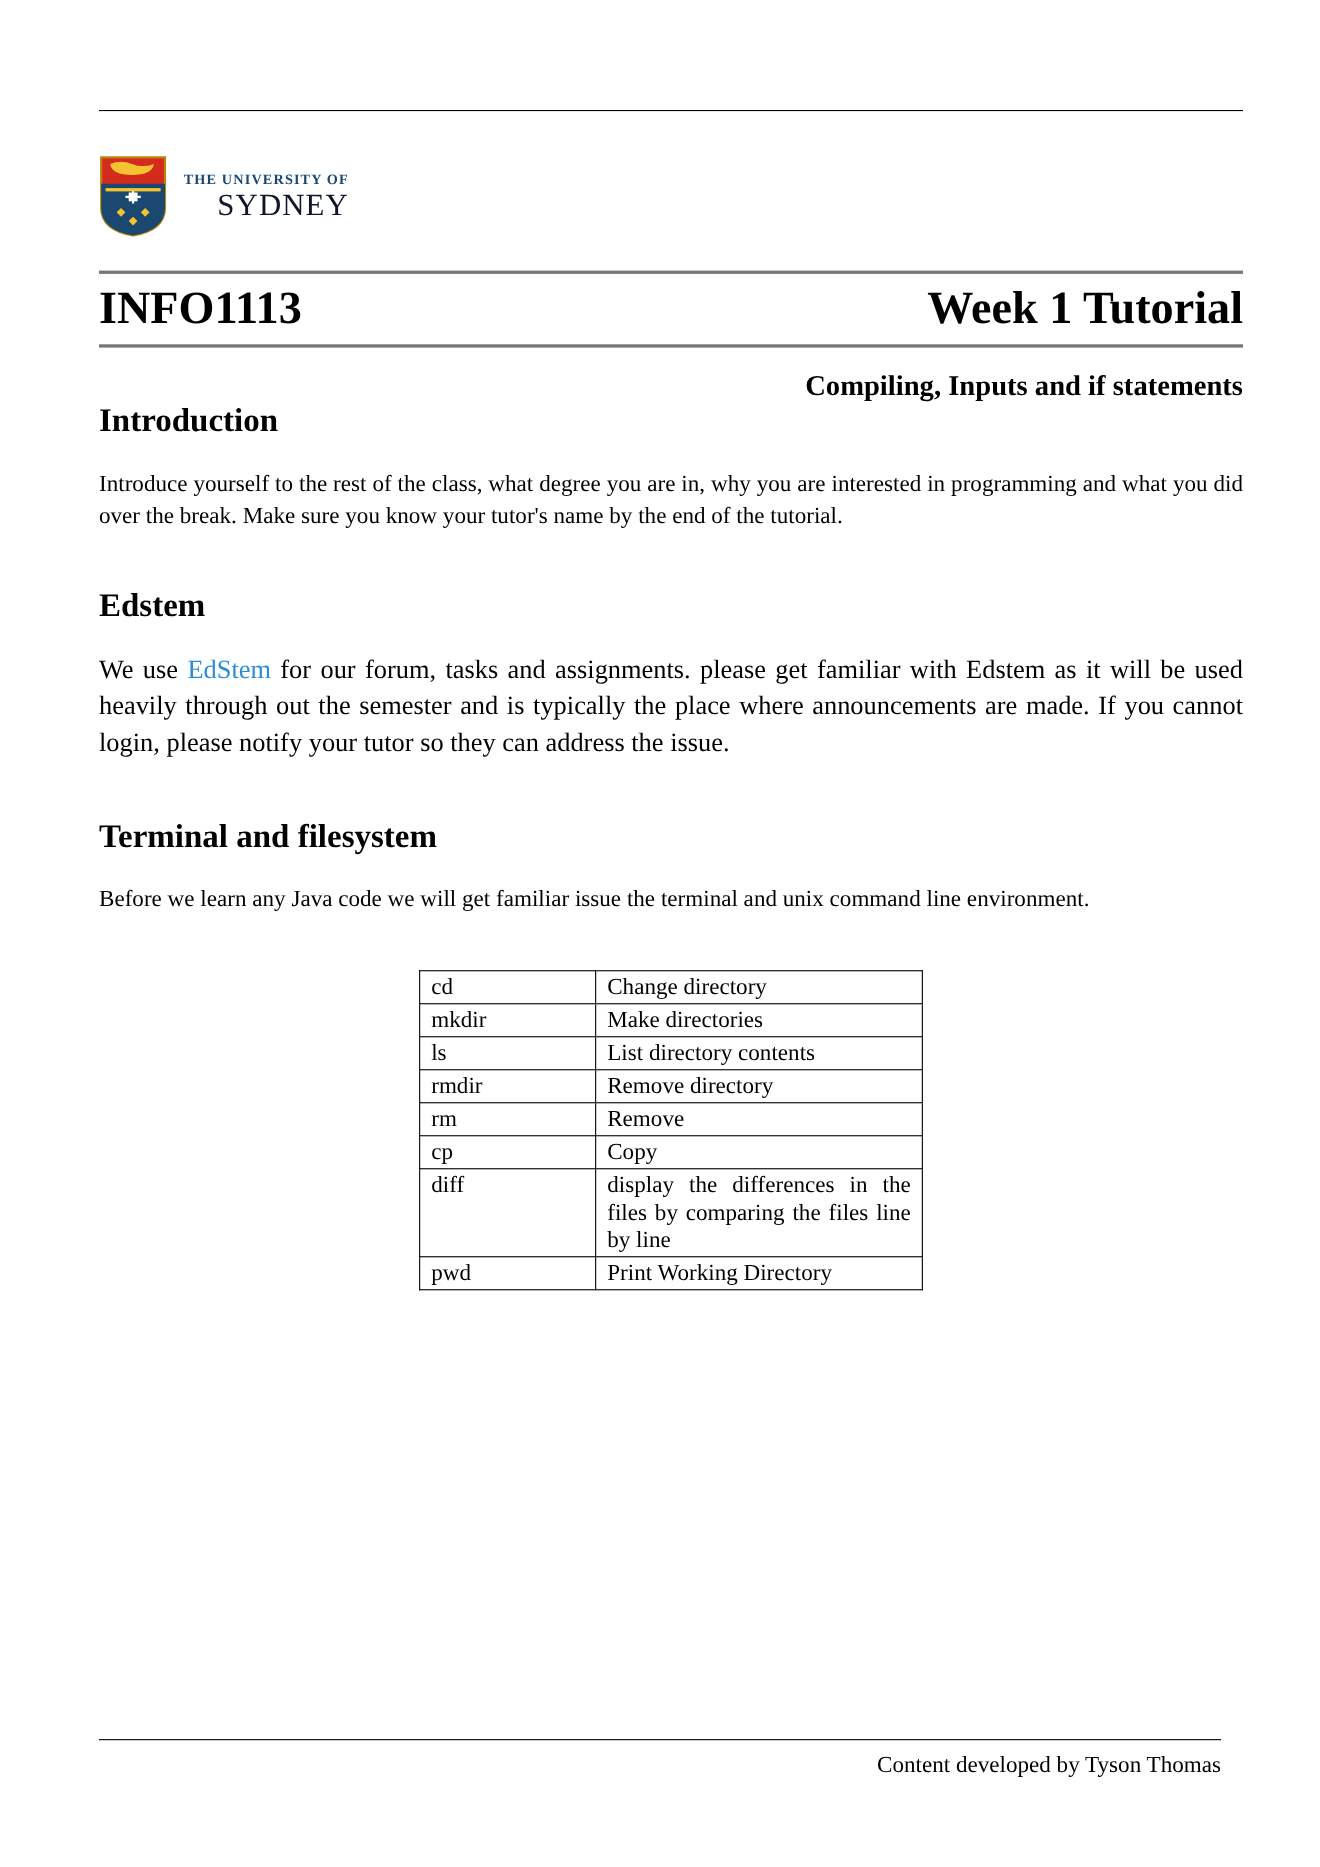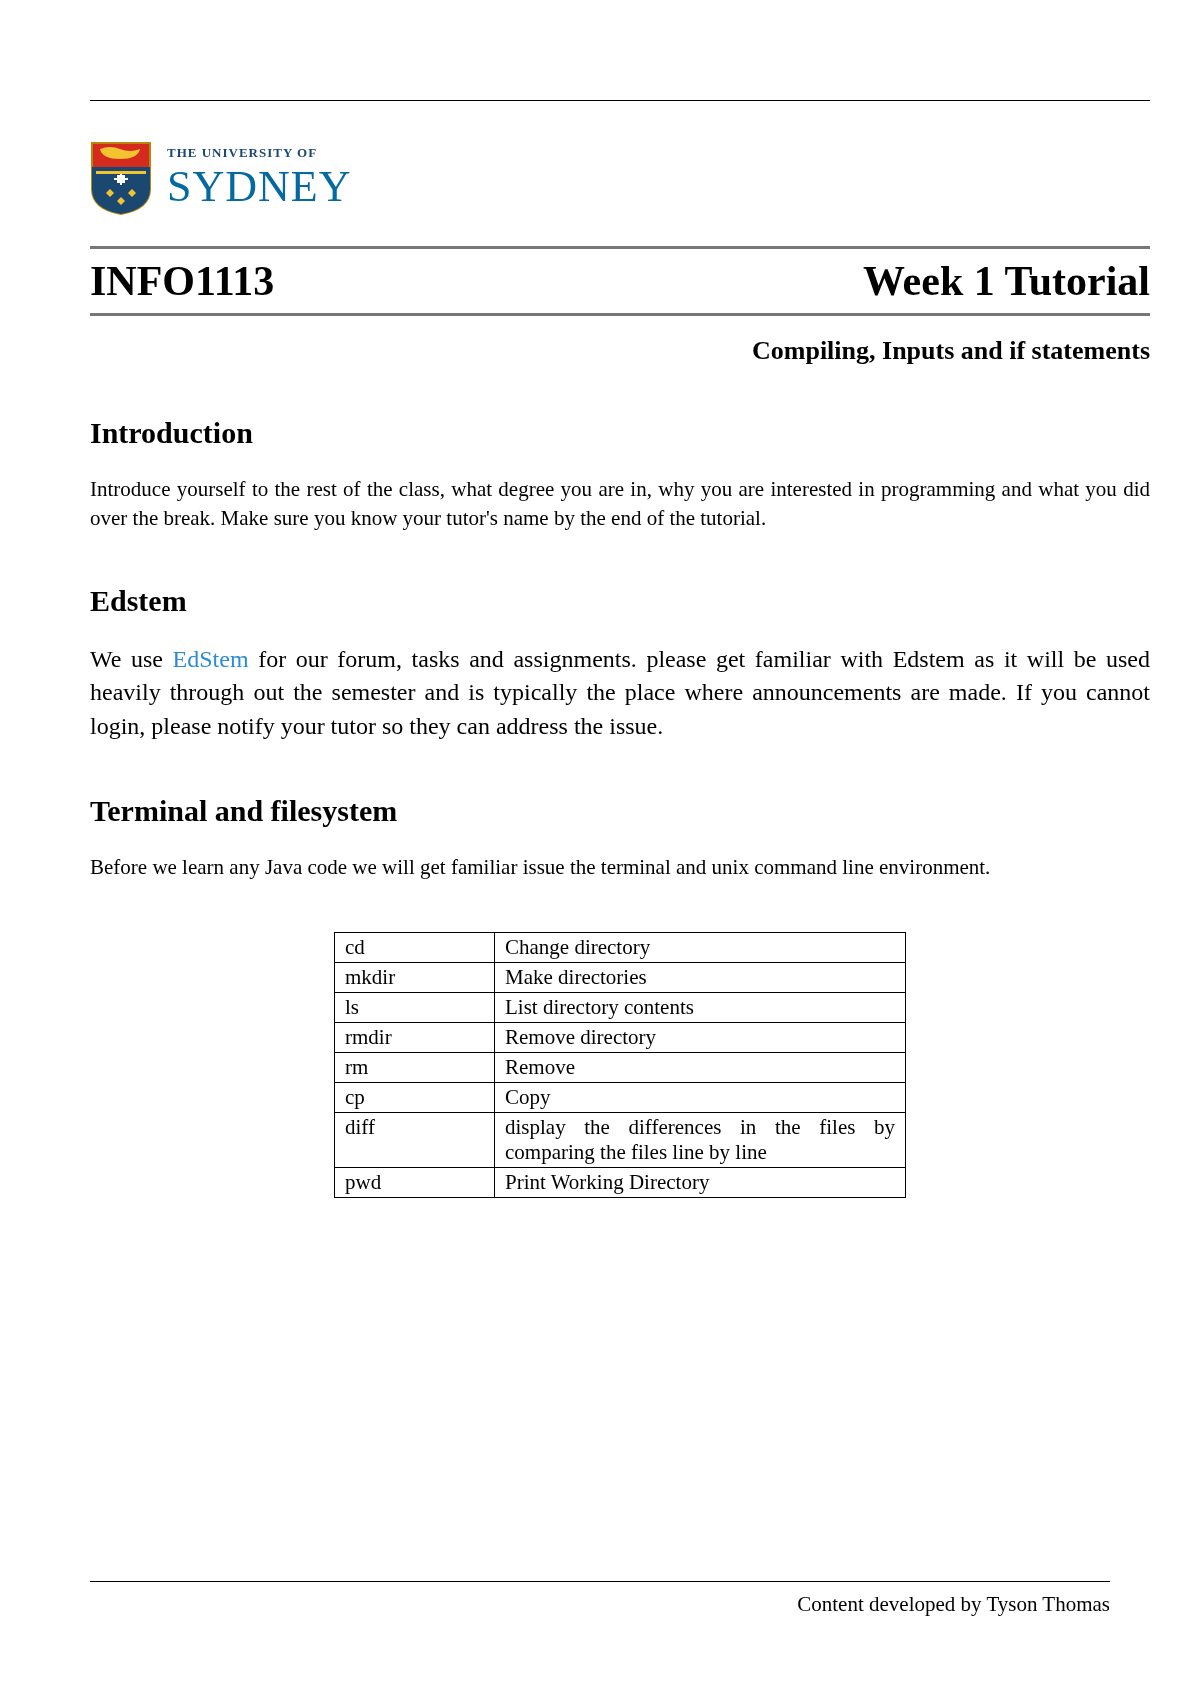--- a/index.html
+++ b/index.html
@@ -16,7 +16,7 @@
       color: #000;
     }
     .page {
-      padding: 100px 50px 80px 90px;
+      padding: 100px 70px 80px 90px;
       height: 100%;
       position: relative;
     }

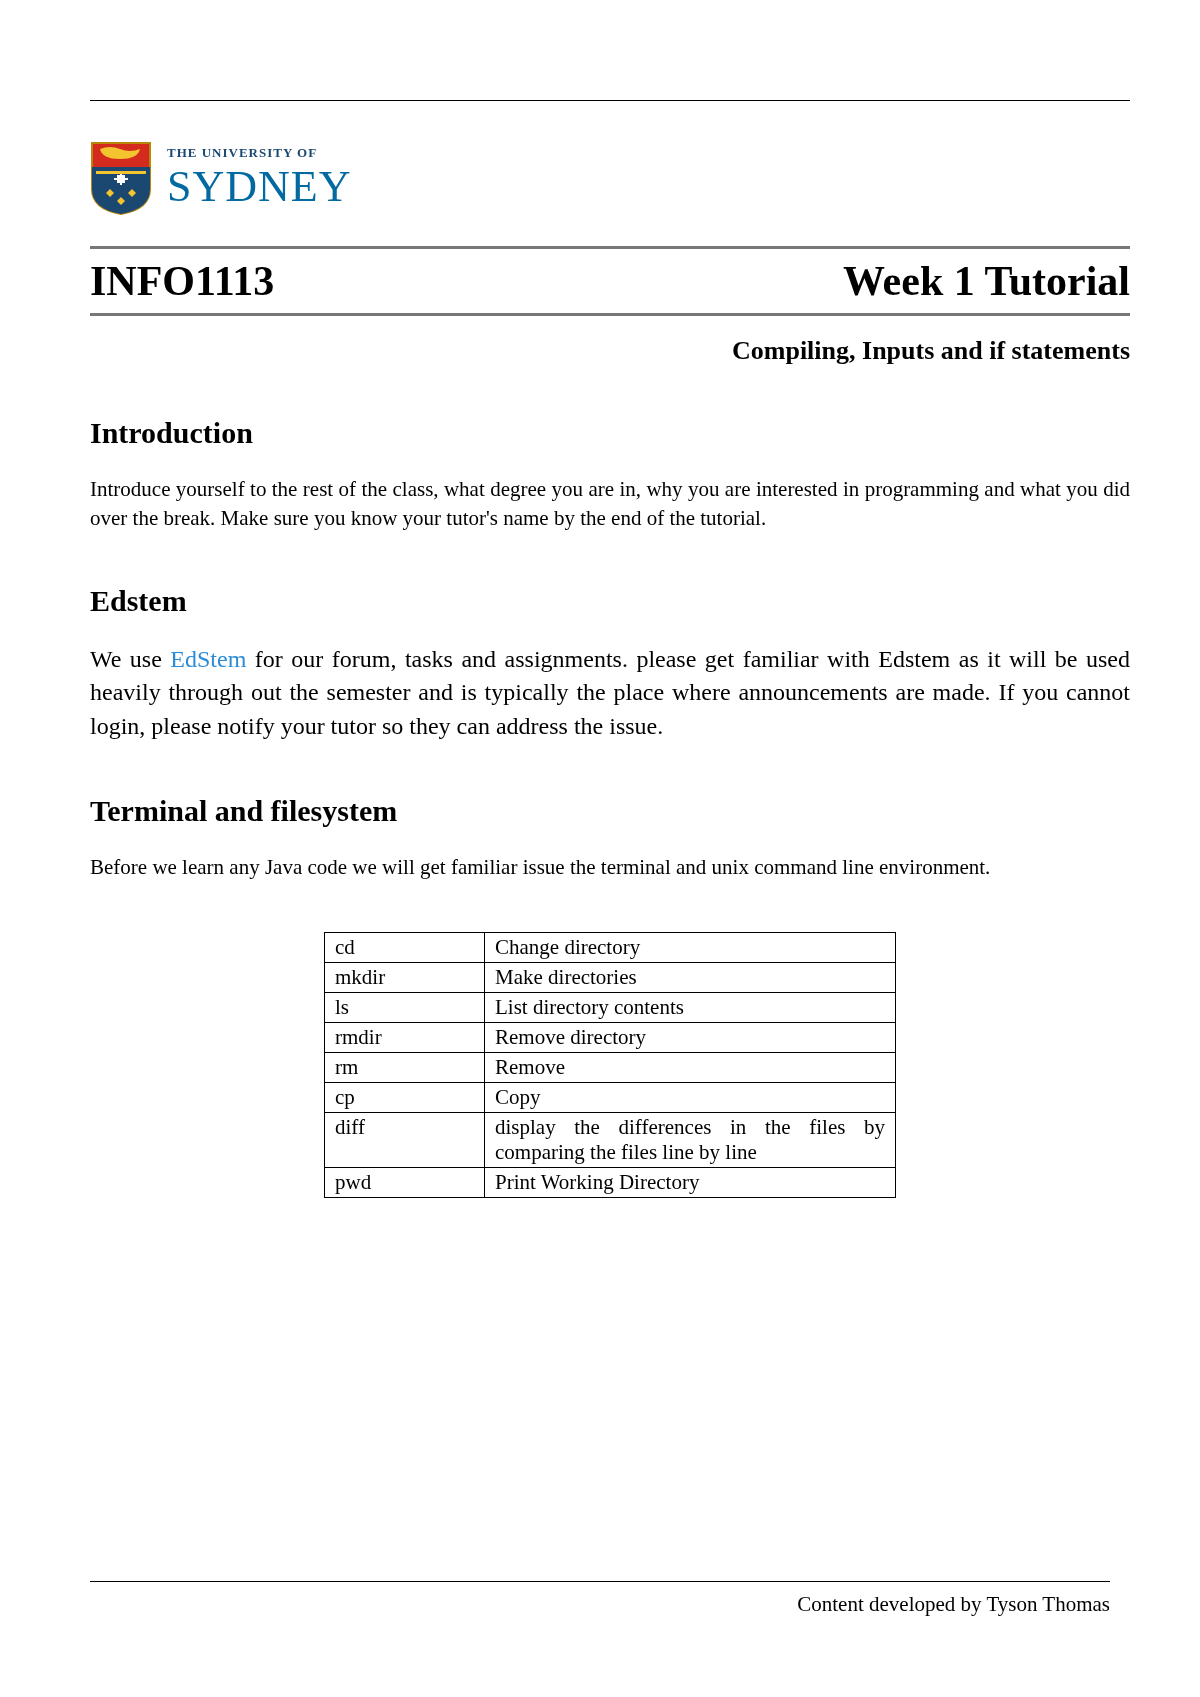--- a/index.html
+++ b/index.html
@@ -48,9 +48,10 @@
     }
     .uni-large {
       font-family: Georgia, serif;
-      font-size: 44px;
-      color: #0369a1;
+      font-size: 28px;
+      color: #0f172a;
       letter-spacing: 1px;
+      text-align: right;
     }
     .title-divider {
       border-top: 3px solid #777;

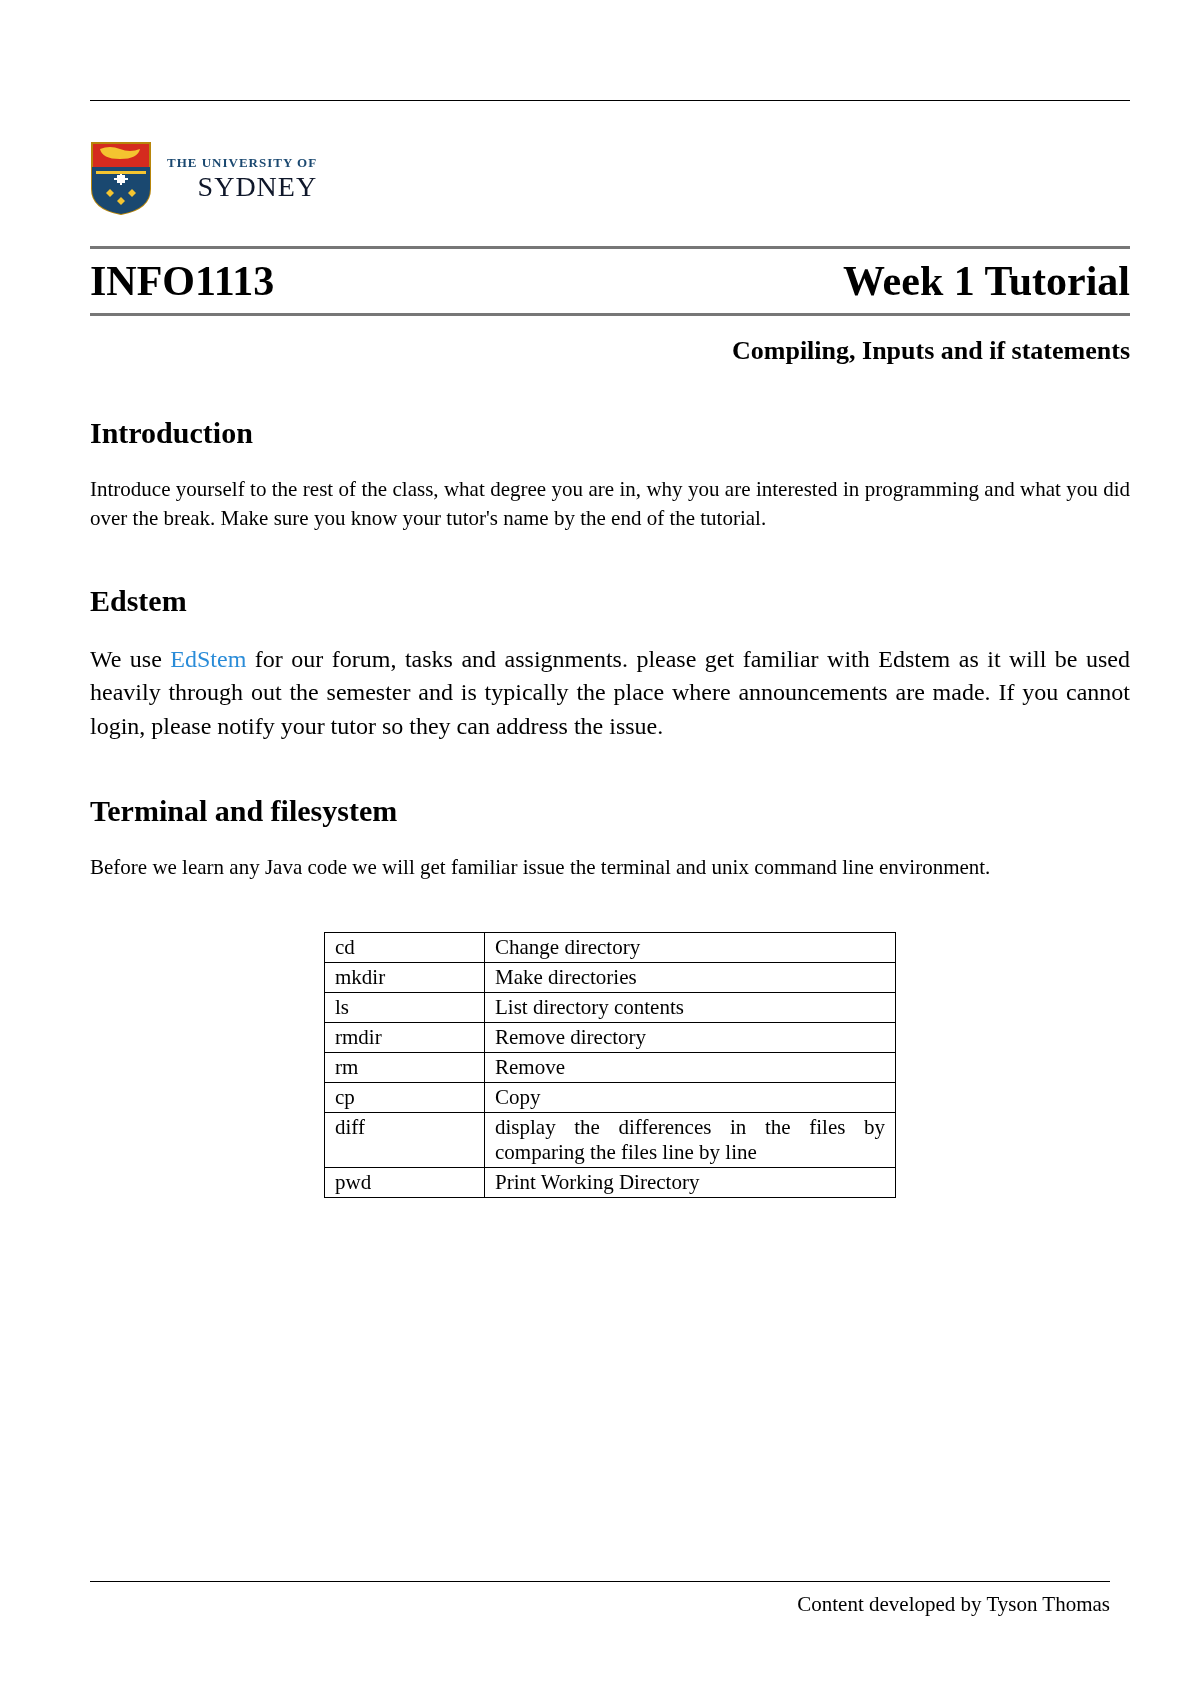--- a/index.html
+++ b/index.html
@@ -77,7 +77,6 @@
       font-size: 26px;
       font-weight: bold;
       margin-top: 20px;
-      margin-bottom: 50px;
     }
     .section-heading {
       font-size: 30px;

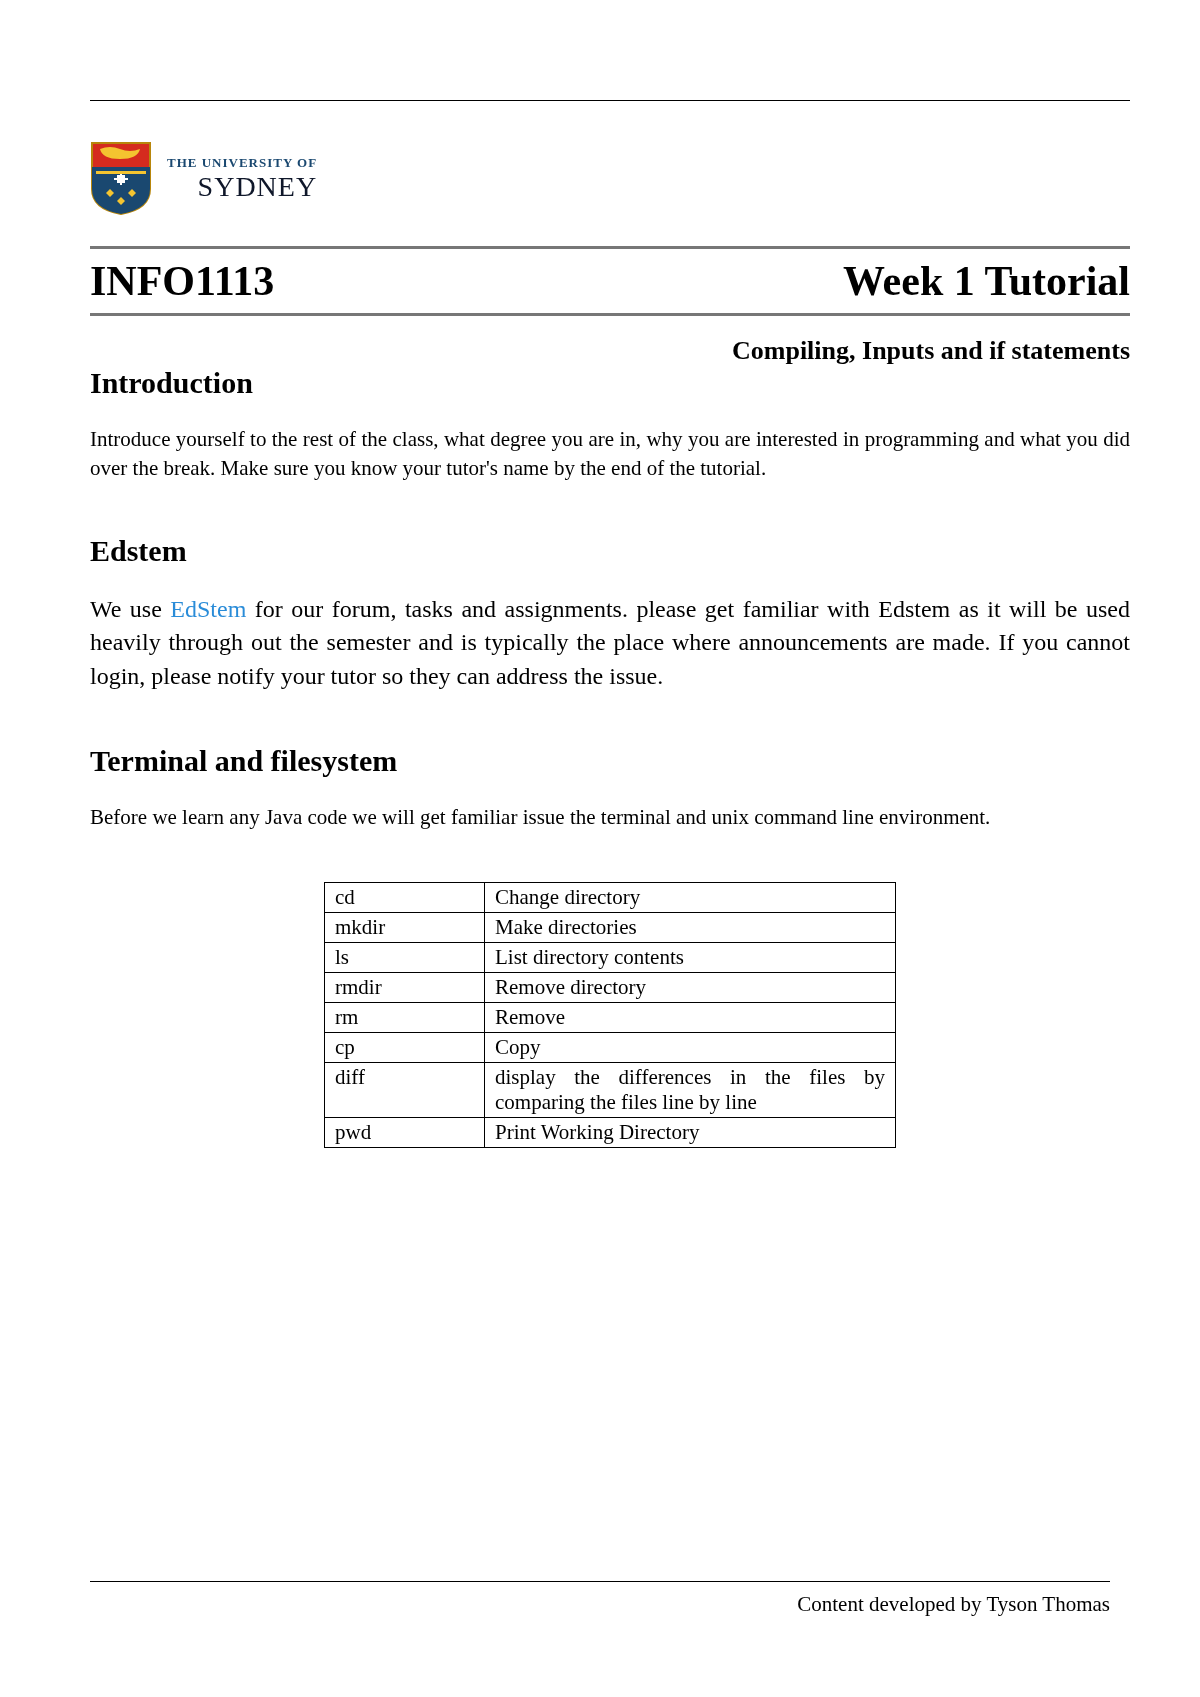--- a/index.html
+++ b/index.html
@@ -103,7 +103,7 @@
     .command-table {
       margin: 30px auto 0 auto;
       border-collapse: collapse;
-      width: 572px;
+      width: 458px;
     }
     .command-table td {
       border: 1px solid #000;

